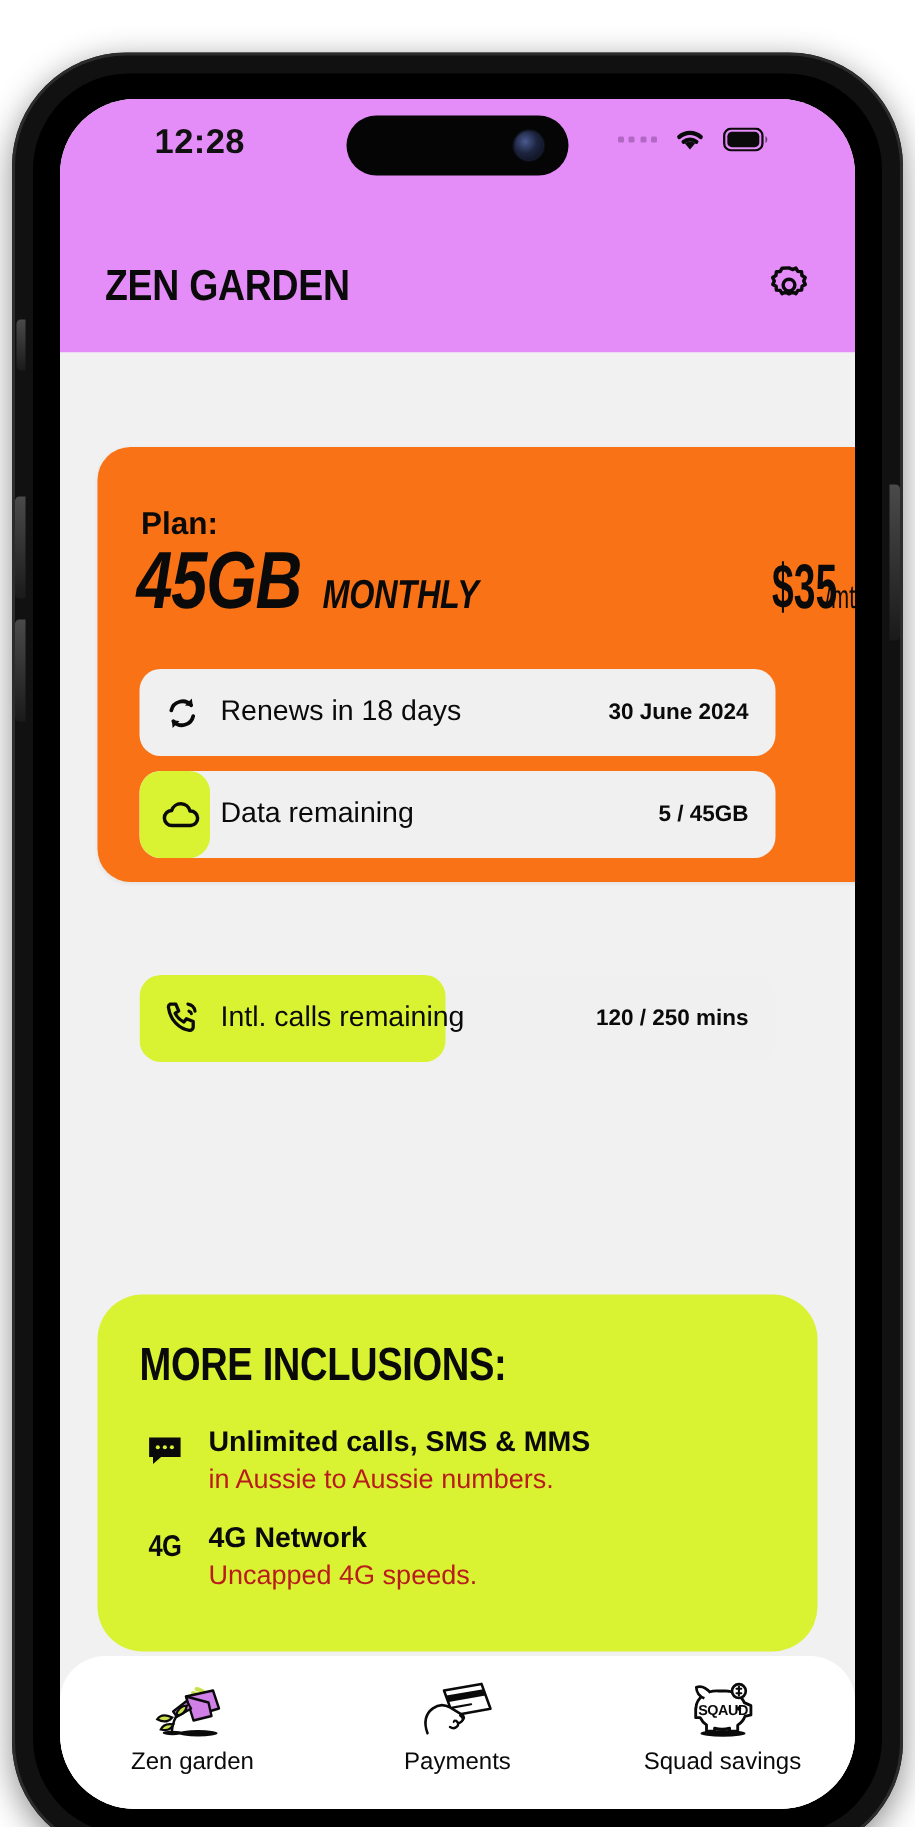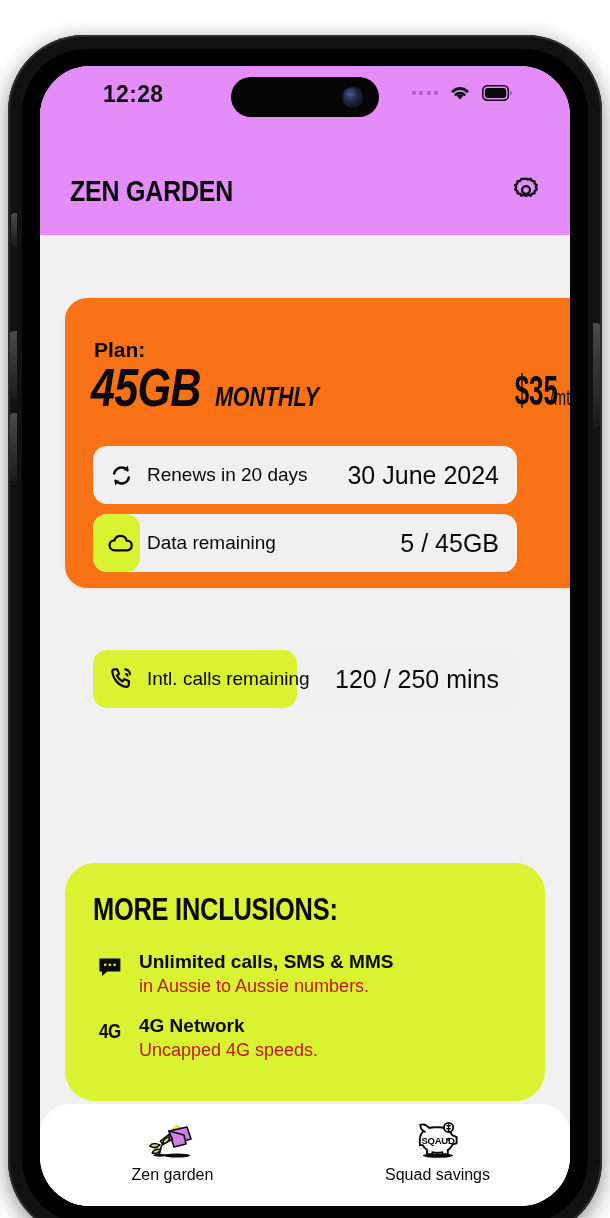--- a/index.html
+++ b/index.html
@@ -278,7 +278,7 @@
               <path d="M6.1 22.4 l-.6-5.2 5.2.5 z" fill="#0a0a0a"></path>
             </svg>
           </span>
-          <span class="stat-label">Renews in 20 days</span>
+          <span class="stat-label">Renews in 18 days</span>
           <span class="stat-value">30 June 2024</span>
         </div>
 

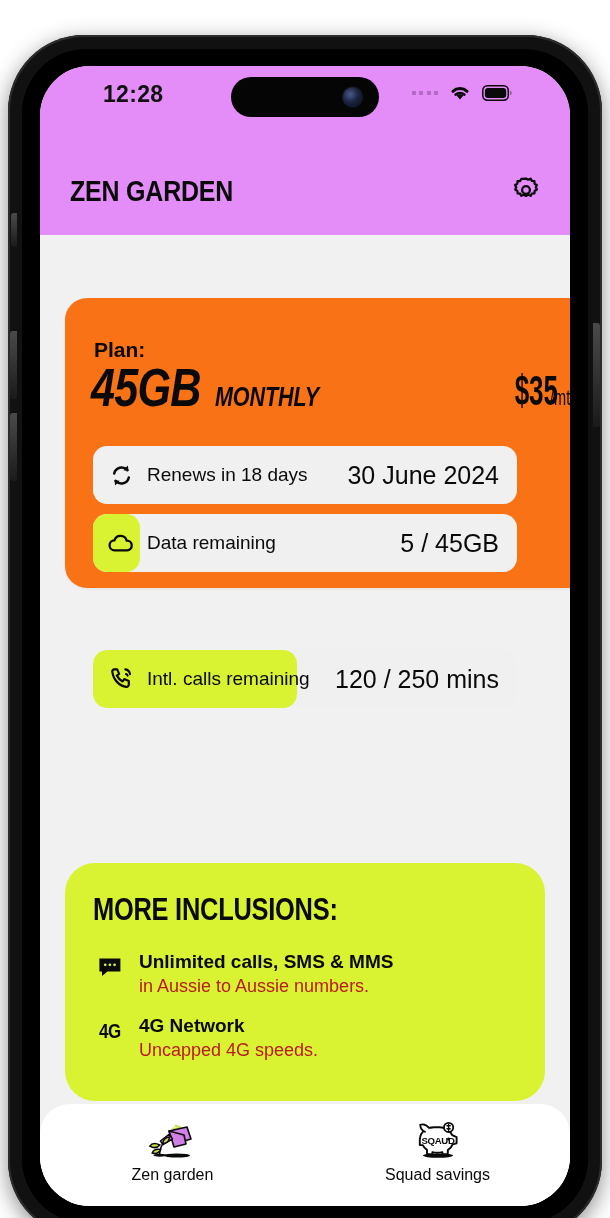--- a/index.html
+++ b/index.html
@@ -144,7 +144,7 @@
   }
   .stat-value{
     position:absolute; right:18px; top:50%; transform:translateY(-50%);
-    font-size:25px; font-weight:400; color:#0a0a0a; white-space:nowrap;
+    font-size:15px; font-weight:700; color:#0a0a0a; white-space:nowrap;
   }
   #stat-row-renews{ top:148px; }
   #stat-row-data{ top:216px; }

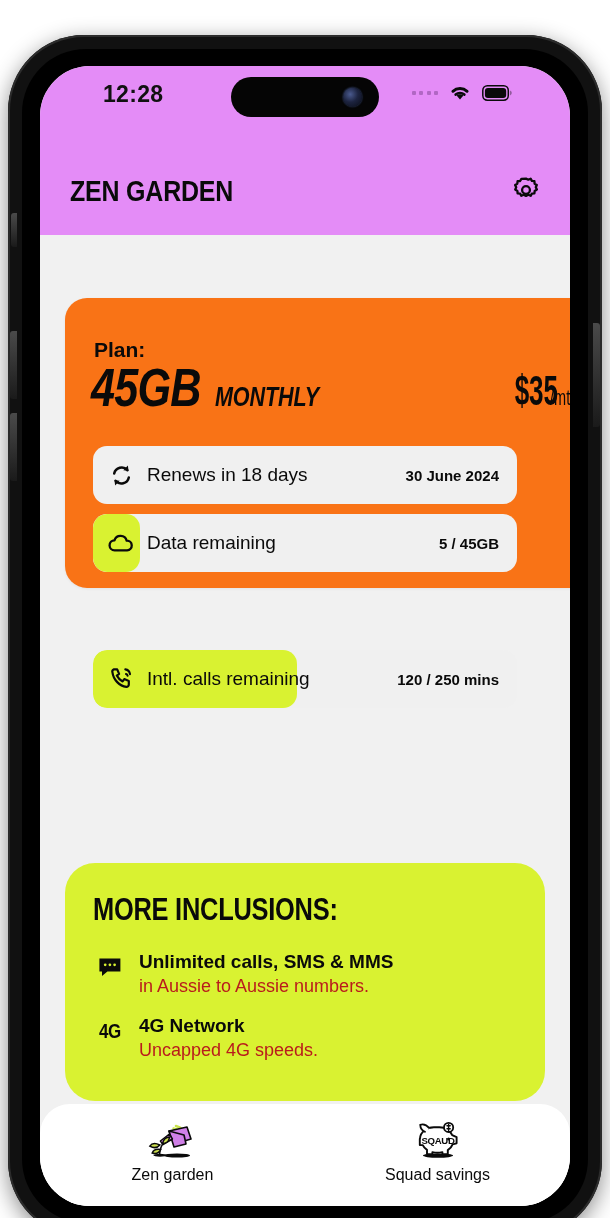--- a/index.html
+++ b/index.html
@@ -354,6 +354,19 @@
           <span class="nav-label">Zen garden</span>
         </div>
 
+        <div class="nav-item">
+          <span class="nav-icon">
+            <svg width="58" height="44" viewBox="0 0 58 44">
+              <path d="M20 11 l25 -4.4 6 16.6 -25 4.4z" fill="#ffffff" stroke="#0a0a0a" stroke-width="1.7" stroke-linejoin="round"></path>
+              <path d="M21.6 14.4 l24.6 -4.3 1.5 4.2 -24.6 4.3z" fill="#0a0a0a"></path>
+              <path d="M25.6 22.4 l12.5 -2.2" fill="none" stroke="#0a0a0a" stroke-width="1.4" stroke-linecap="round"></path>
+              <path d="M9 39.5 q-4 -11 3.6 -16.6 5.4 -4 11.4 -.6 l7.6 4.6 q3 1.9 .6 4.2 -2.2 2.1 -5.2 .2" fill="#ffffff" stroke="#0a0a0a" stroke-width="1.7" stroke-linejoin="round" stroke-linecap="round"></path>
+              <path d="M30.8 27.6 q3 2 .8 4.2 -2.2 2 -5 .2" fill="#ffffff" stroke="#0a0a0a" stroke-width="1.6" stroke-linecap="round"></path>
+              <path d="M28 31.2 q2.6 1.9 .6 3.9 -2 1.9 -4.6 .2" fill="#ffffff" stroke="#0a0a0a" stroke-width="1.6" stroke-linecap="round"></path>
+            </svg>
+          </span>
+          <span class="nav-label">Payments</span>
+        </div>
 
         <div class="nav-item">
           <span class="nav-icon">

